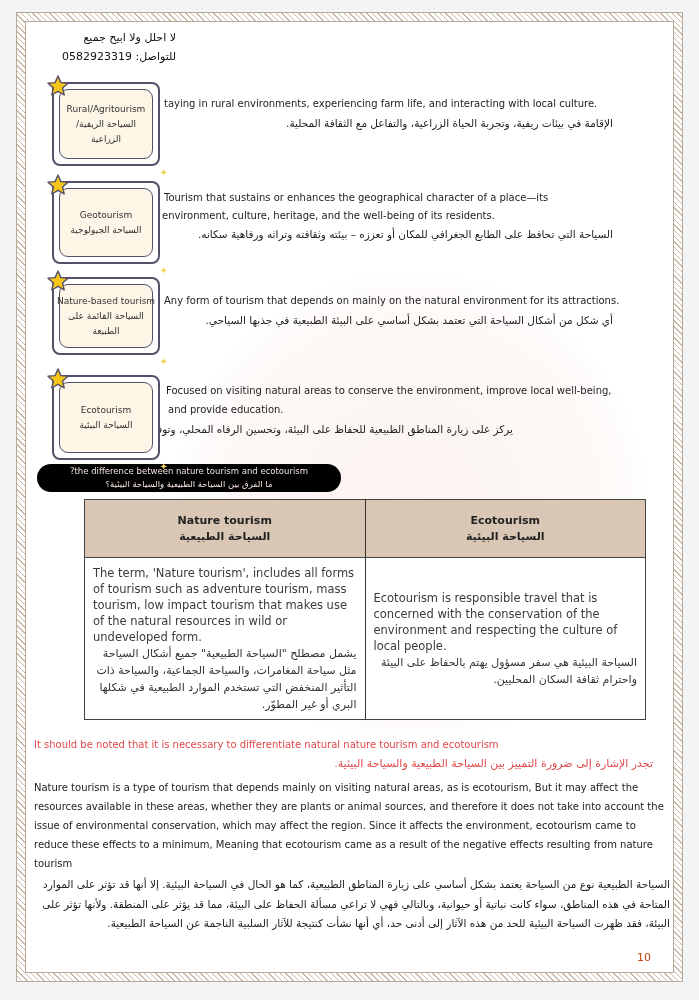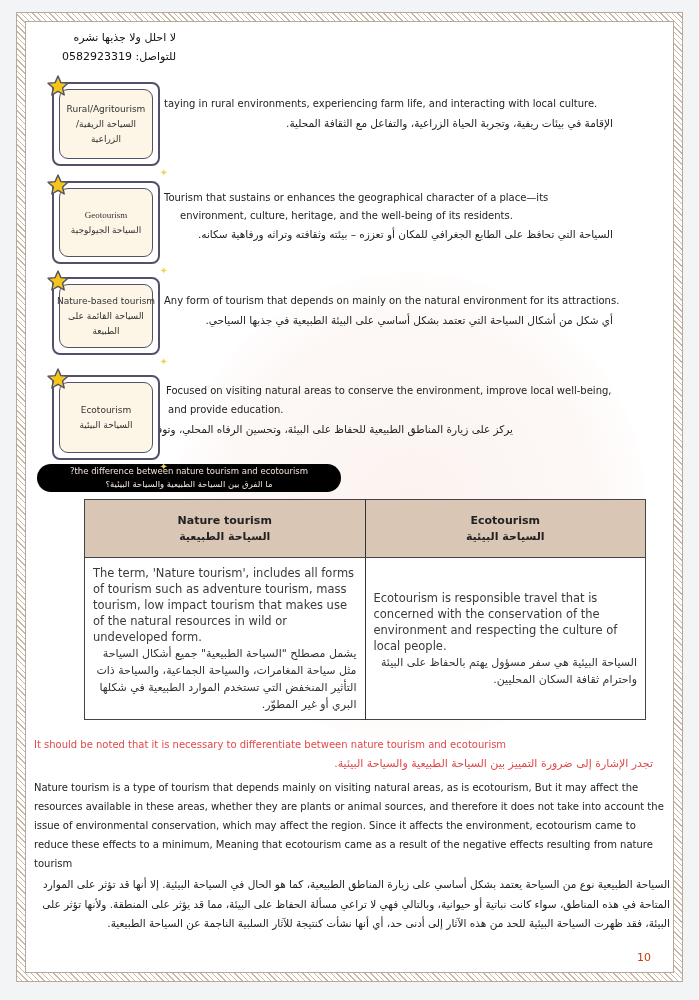--- a/index.html
+++ b/index.html
@@ -119,7 +119,7 @@
     <div class="bg-circle"></div>
 
     <div class="abs copyright">
-      <div>لا احلل ولا جذبها نشره</div>
+      <div>لا احلل ولا ابيح جميع</div>
       <div>للتواصل: 0582923319</div>
     </div>
 

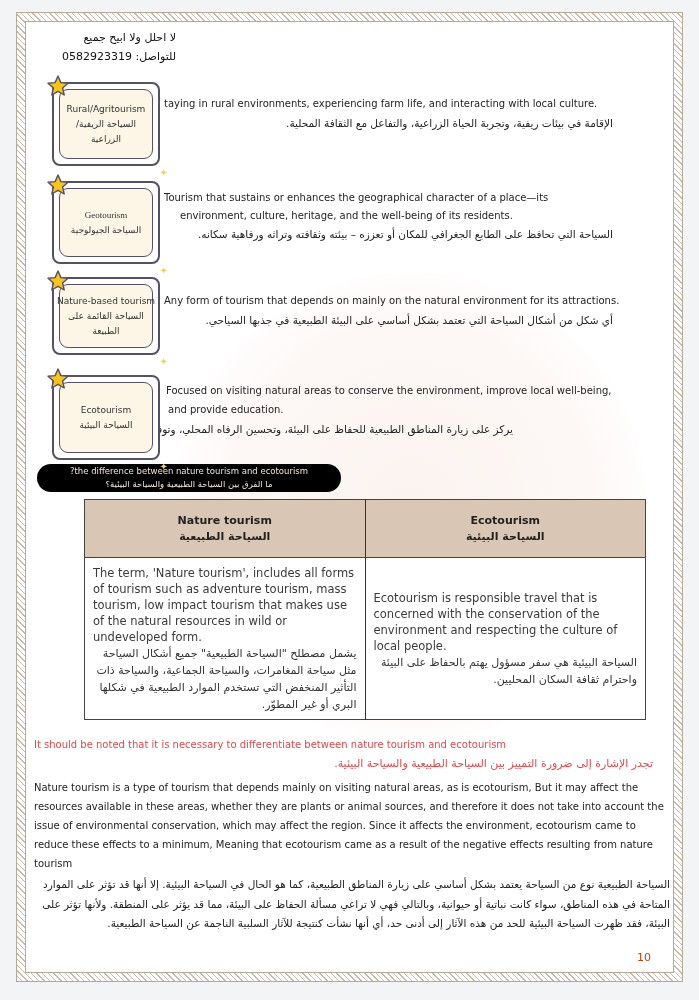--- a/index.html
+++ b/index.html
@@ -136,7 +136,7 @@
     <div class="abs def-en" style="left:138px; top:73px;">taying in rural environments, experiencing farm life, and interacting with local culture.</div>
     <div class="abs def-ar" style="right:60px; top:92px;">الإقامة في بيئات ريفية، وتجربة الحياة الزراعية، والتفاعل مع الثقافة المحلية.</div>
 
-    <div class="term-card" style="left:26px; top:159px; height:83px;font-family:Liberation Serif, serif;">
+    <div class="term-card" style="left:26px; top:159px; height:83px;">
       <svg class="star" viewBox="0 0 24 24">
           <path d="M12 2 L14.9 8.6 L22 9.3 L16.6 14 L18.2 21 L12 17.3 L5.8 21 L7.4 14 L2 9.3 L9.1 8.6 Z" fill="#f5c518" stroke="#55506a" stroke-width="1.4" stroke-linejoin="round"></path>
         </svg>

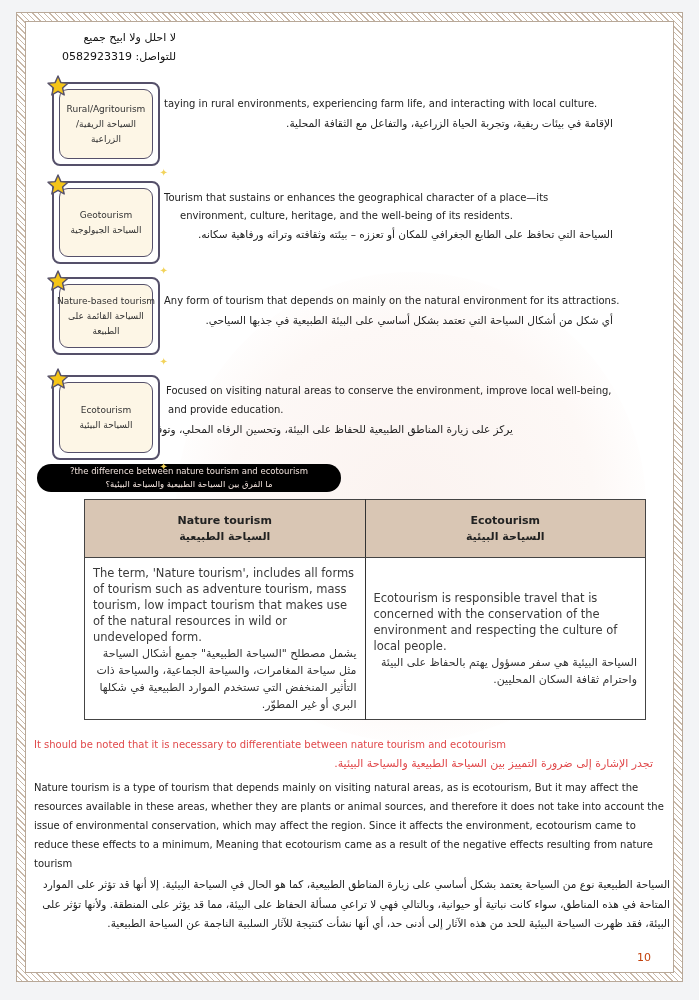--- a/index.html
+++ b/index.html
@@ -147,7 +147,7 @@
       <span class="sparkle">✦</span>
     </div>
     <div class="abs def-en" style="left:138px; top:167px;">Tourism that sustains or enhances the geographical character of a place—its</div>
-    <div class="abs def-en" style="left:154px; top:185px;">environment, culture, heritage, and the well-being of its residents.</div>
+    <div class="abs def-en" style="left:136px; top:185px;">environment, culture, heritage, and the well-being of its residents.</div>
     <div class="abs def-ar" style="right:60px; top:203px;">السياحة التي تحافظ على الطابع الجغرافي للمكان أو تعززه – بيئته وثقافته وتراثه ورفاهية سكانه.</div>
 
     <div class="term-card" style="left:26px; top:255px; height:78px;">

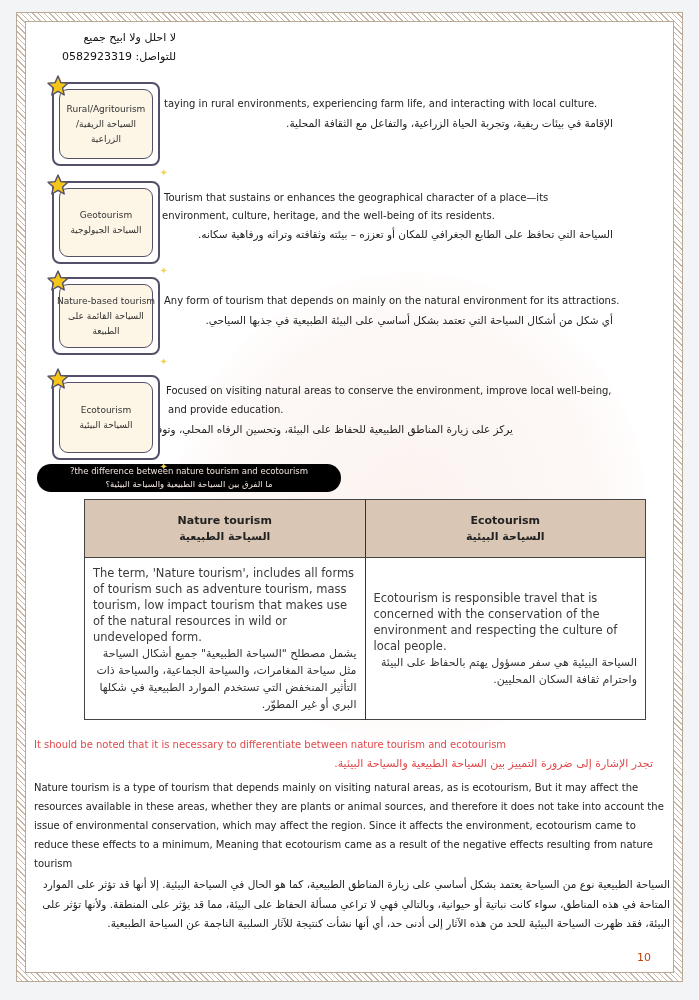--- a/index.html
+++ b/index.html
@@ -210,7 +210,7 @@
       </tbody>
     </table>
 
-    <div class="abs note-en">It should be noted that it is necessary to differentiate between nature tourism and ecotourism</div>
+    <div class="abs note-en">It should be noted that it is necessary to differentiate natural nature tourism and ecotourism</div>
     <div class="abs note-ar">تجدر الإشارة إلى ضرورة التمييز بين السياحة الطبيعية والسياحة البيئية.</div>
 
     <div class="abs para-en">Nature tourism is a type of tourism that depends mainly on visiting natural areas, as is ecotourism, But it may affect the resources available in these areas, whether they are plants or animal sources, and therefore it does not take into account the issue of environmental conservation, which may affect the region. Since it affects the environment, ecotourism came to reduce these effects to a minimum, Meaning that ecotourism came as a result of the negative effects resulting from nature tourism</div>

